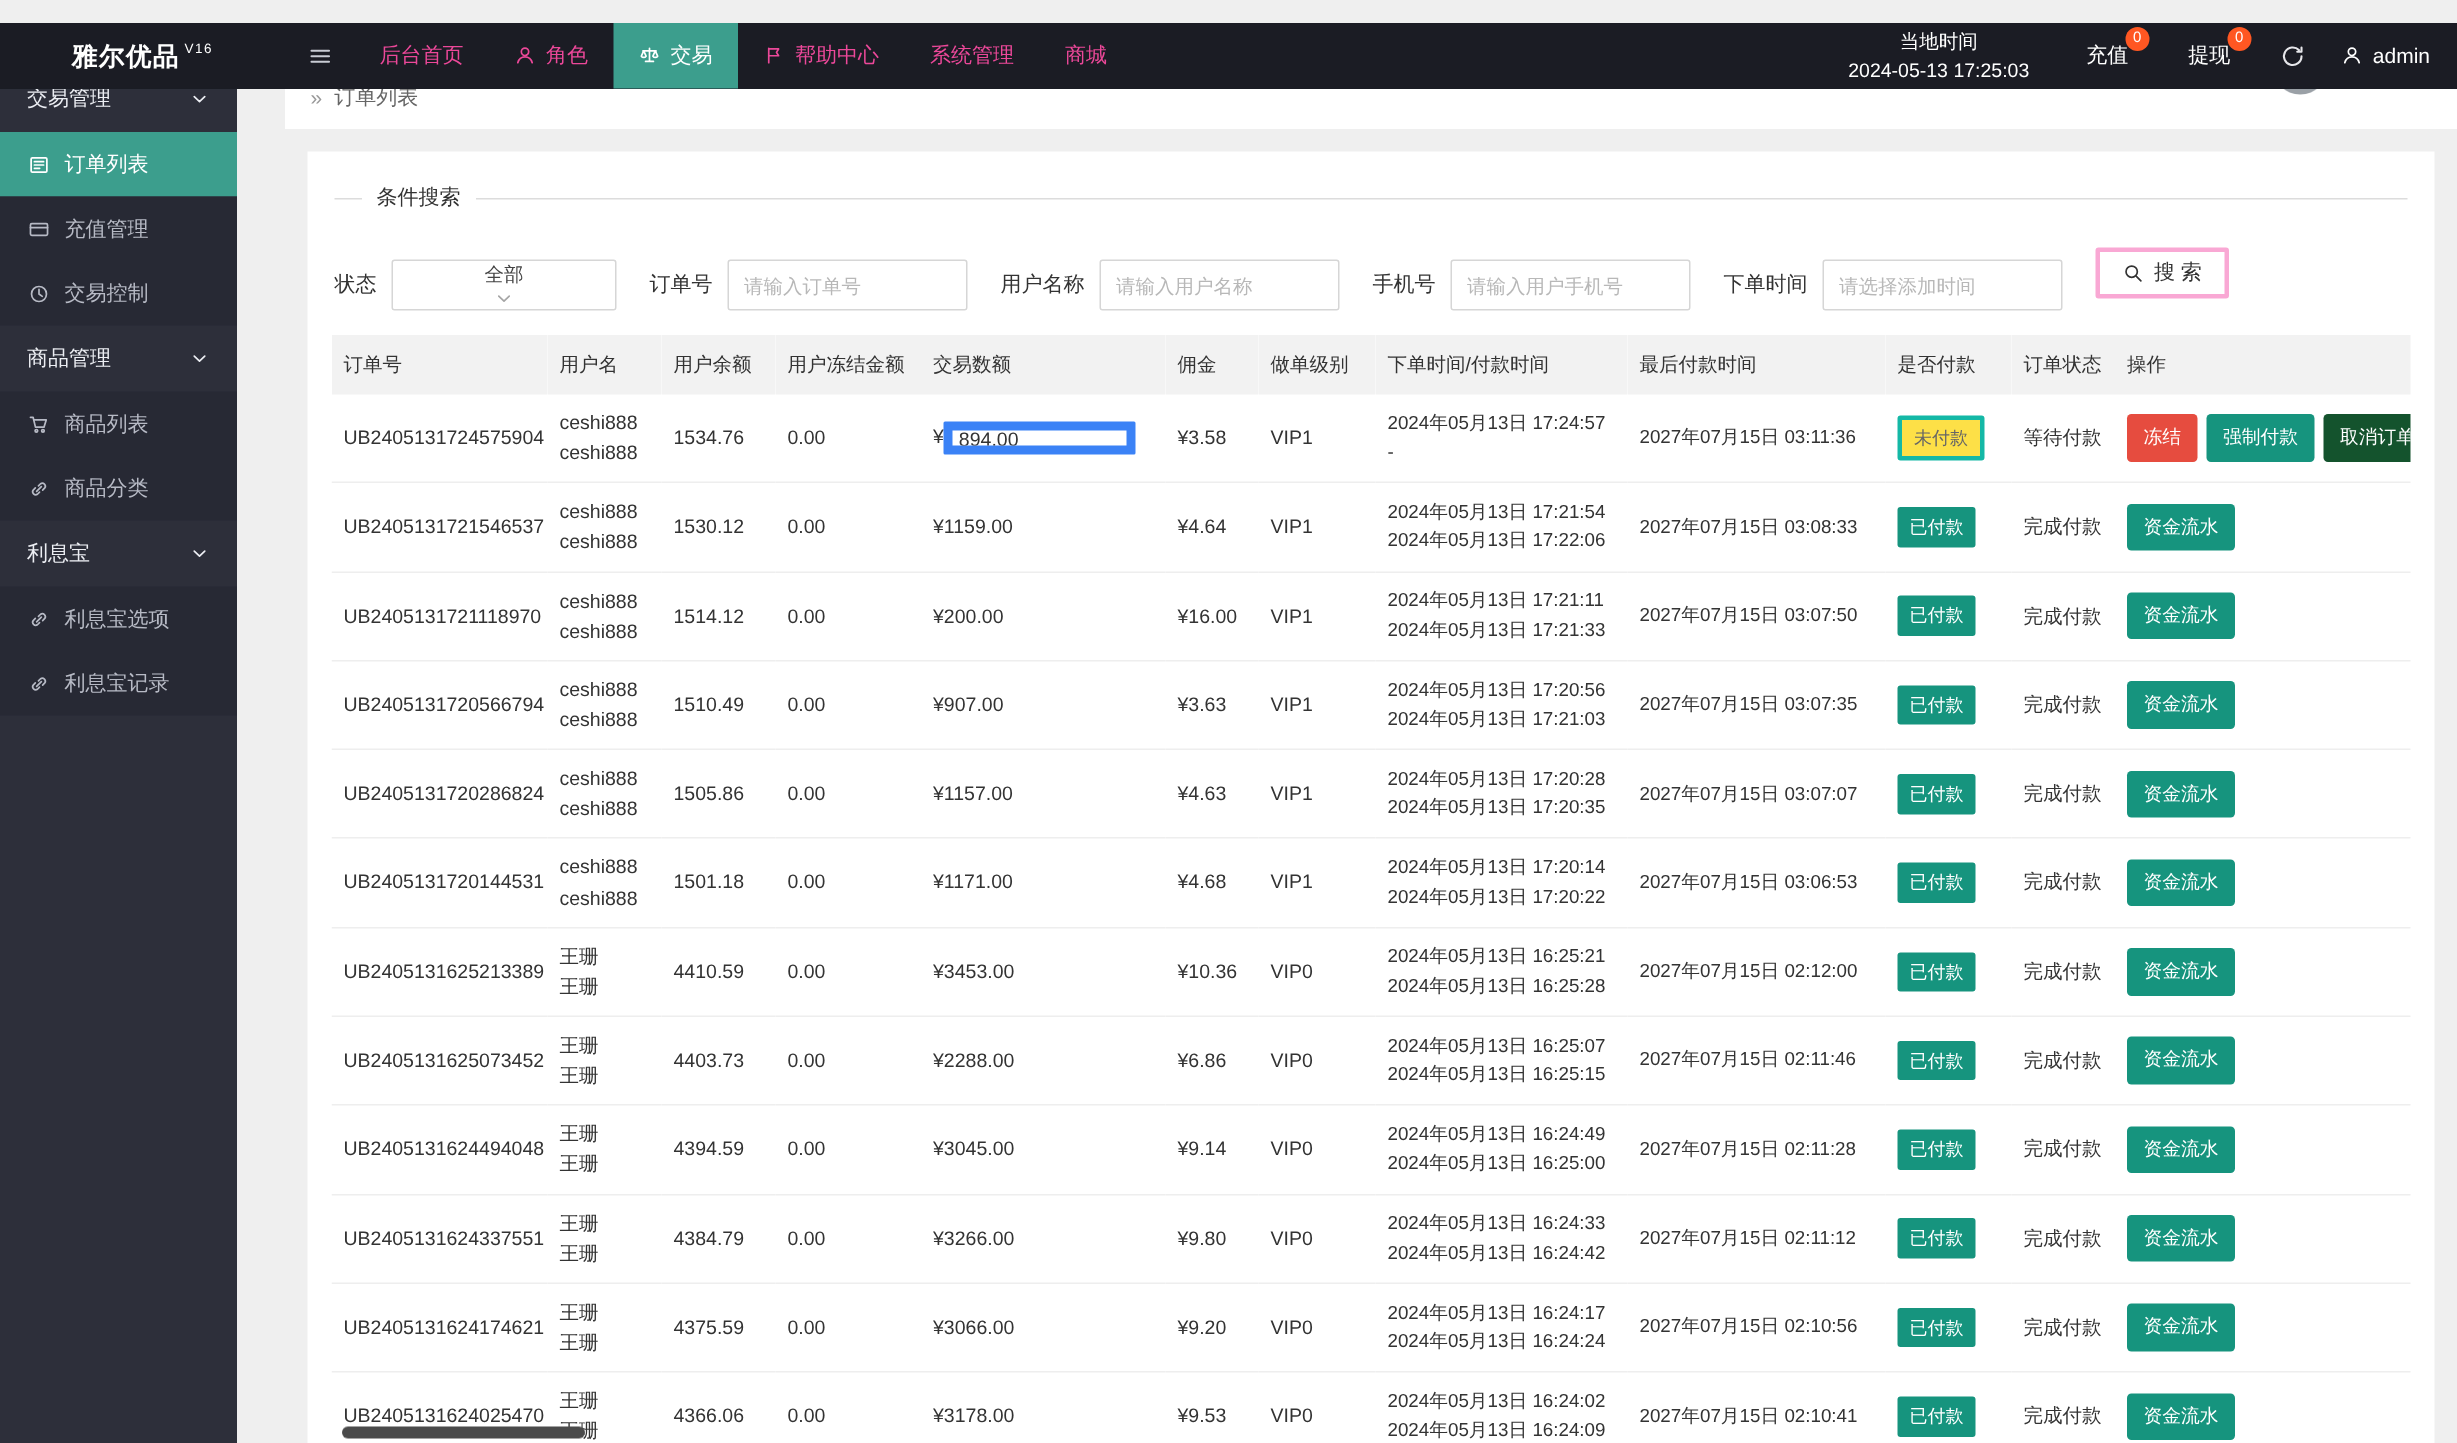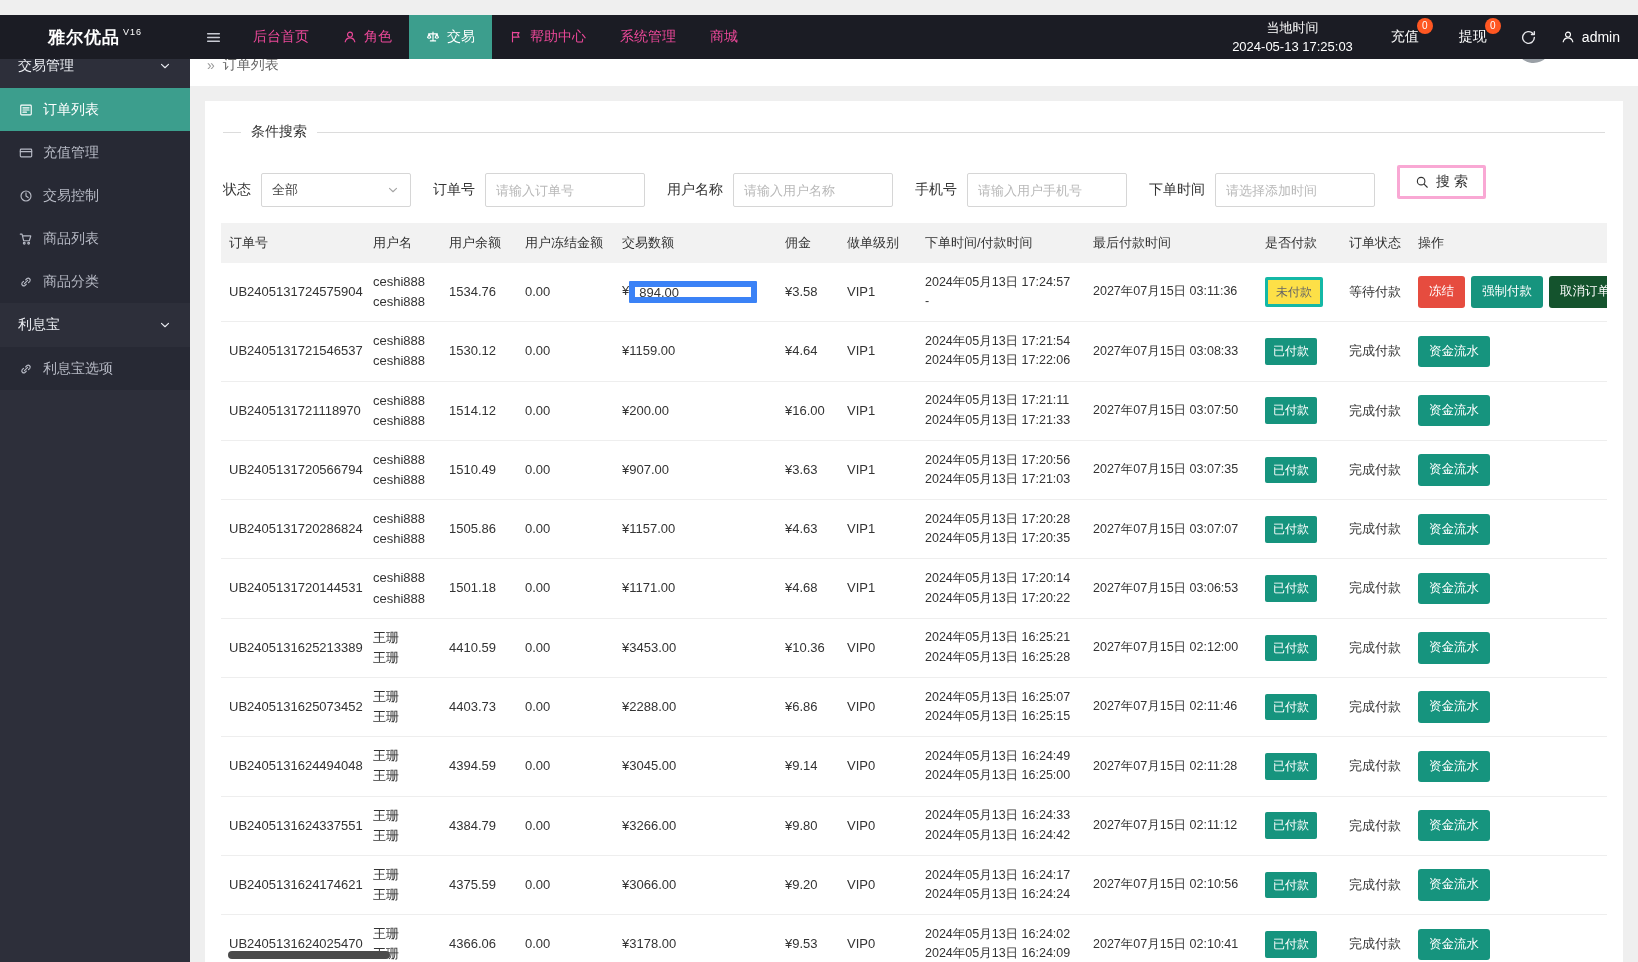--- a/index.html
+++ b/index.html
@@ -34,7 +34,7 @@
   .ic.big svg { width:17px; height:17px; }
 
   
-  .sidebar { position:fixed; top:44px; left:0; bottom:0; width:190px; background:#2d2f3a; z-index:10; }
+  .sidebar { position:fixed; top:44px; left:0; bottom:0; width:158px; background:#2d2f3a; z-index:10; }
   .side-group { height:44px; display:flex; align-items:center; justify-content:space-between;
     padding:0 18px; color:#eceef3; font-size:14px; cursor:pointer; }
   .side-group .chev { color:#9preserve9; }

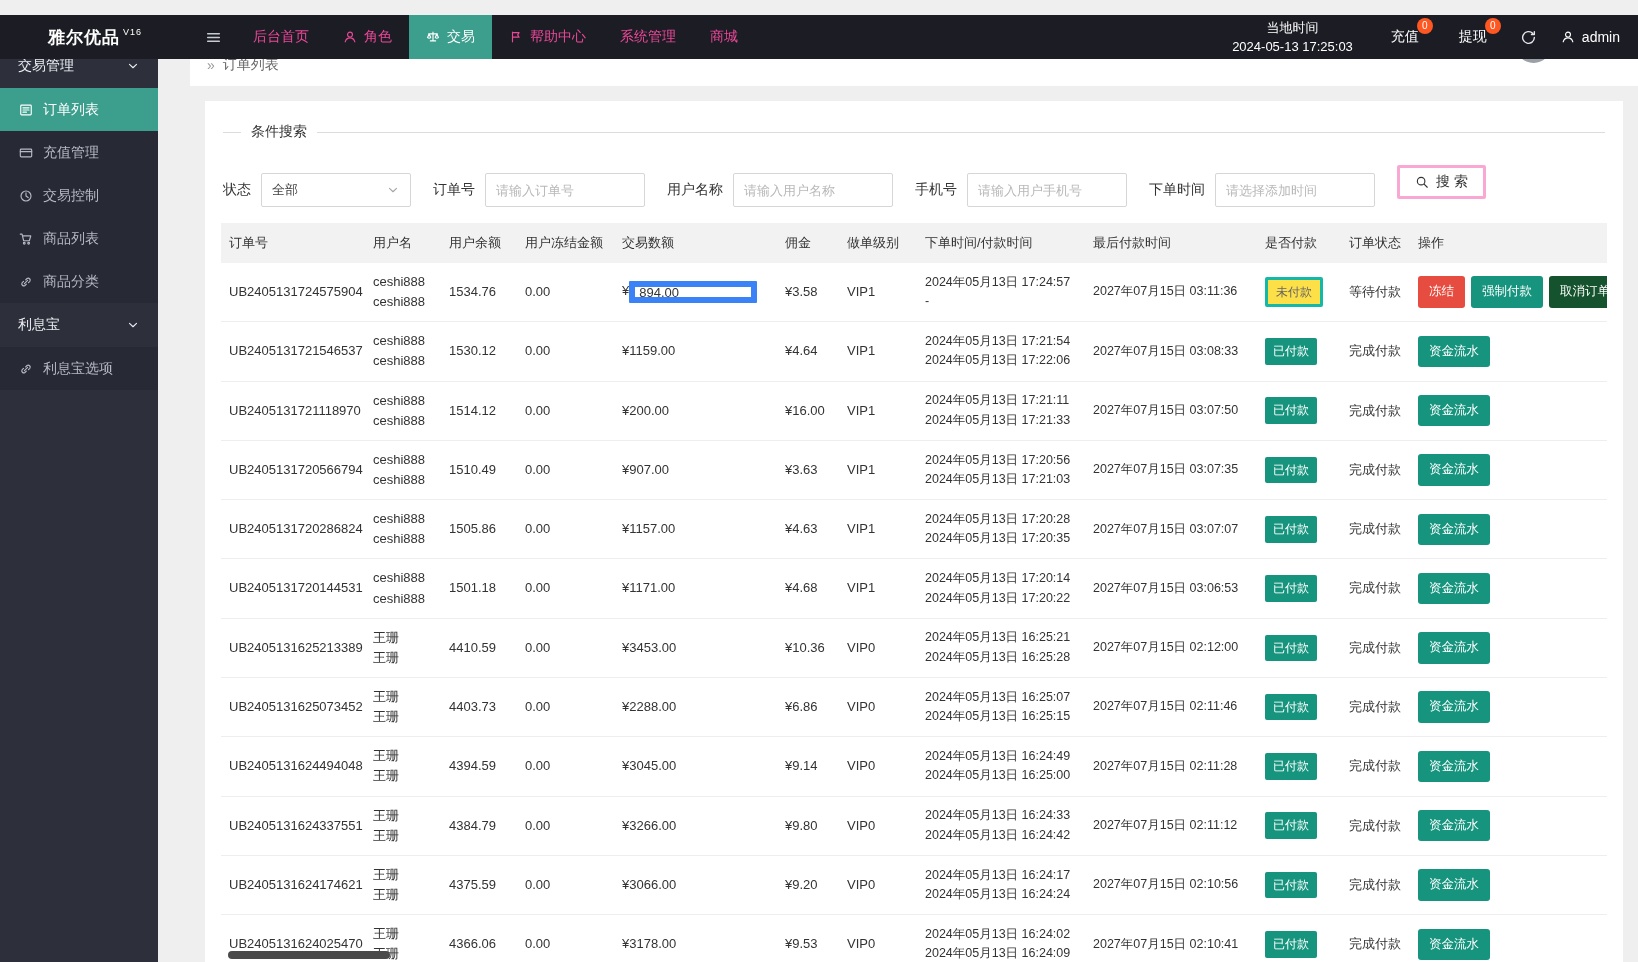--- a/index.html
+++ b/index.html
@@ -61,7 +61,7 @@
   .f-label { font-size:14px; color:#333; margin-right:10px; white-space:nowrap; }
   .f-select { width:150px; height:34px; border:1px solid #d6d6d6; border-radius:2px; background:#fff;
     display:flex; align-items:center; justify-content:space-between; padding:0 10px;
-    font-size:13px; color:#444; cursor:pointer; }
+    font-size:13px; color:#444; cursor:pointer;flex-direction:column; }
   .f-select .chev { color:#a5a5a5; }
   .f-input { width:160px; height:34px; border:1px solid #d6d6d6; border-radius:2px;
     padding:0 10px; font-size:13px; color:#333; outline:none; }

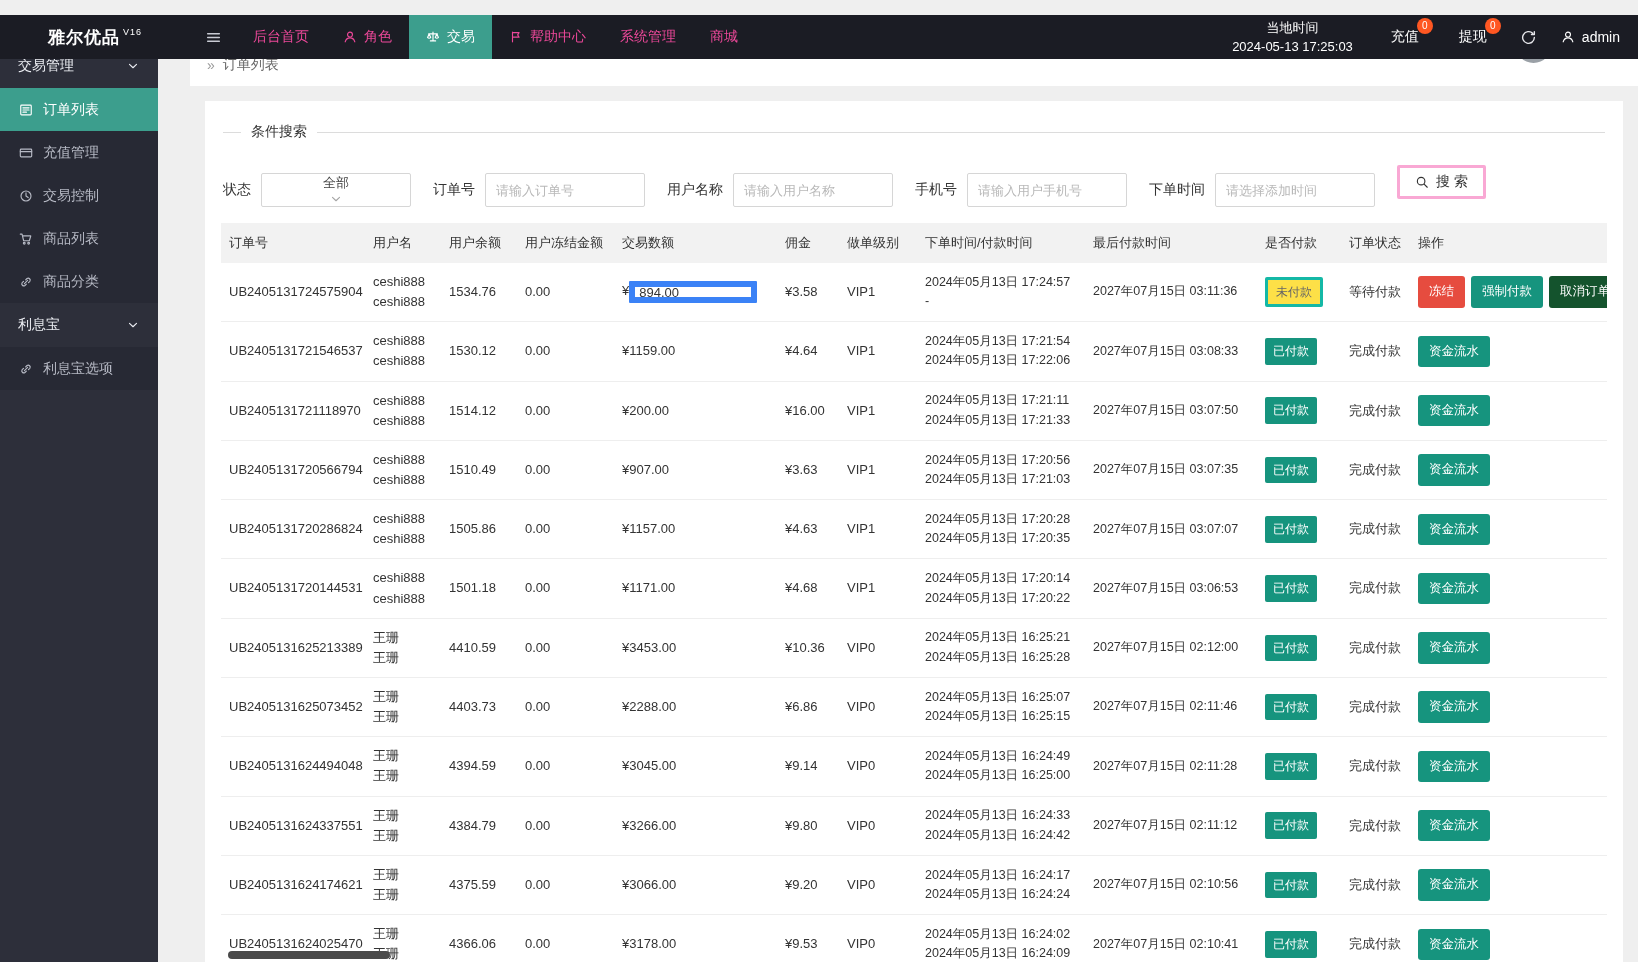--- a/index.html
+++ b/index.html
@@ -213,6 +213,14 @@
       </span>
       <span>交易控制</span>
     </div>
+    <div class="side-group">
+      <span>商品管理</span>
+      <span class="ic chev">
+        <svg viewBox="0 0 16 16">
+          <path d="M4 6.2l4 3.8 4-3.8"></path>
+        </svg>
+      </span>
+    </div>
     <div class="side-item">
       <span class="ic">
         <svg viewBox="0 0 16 16">

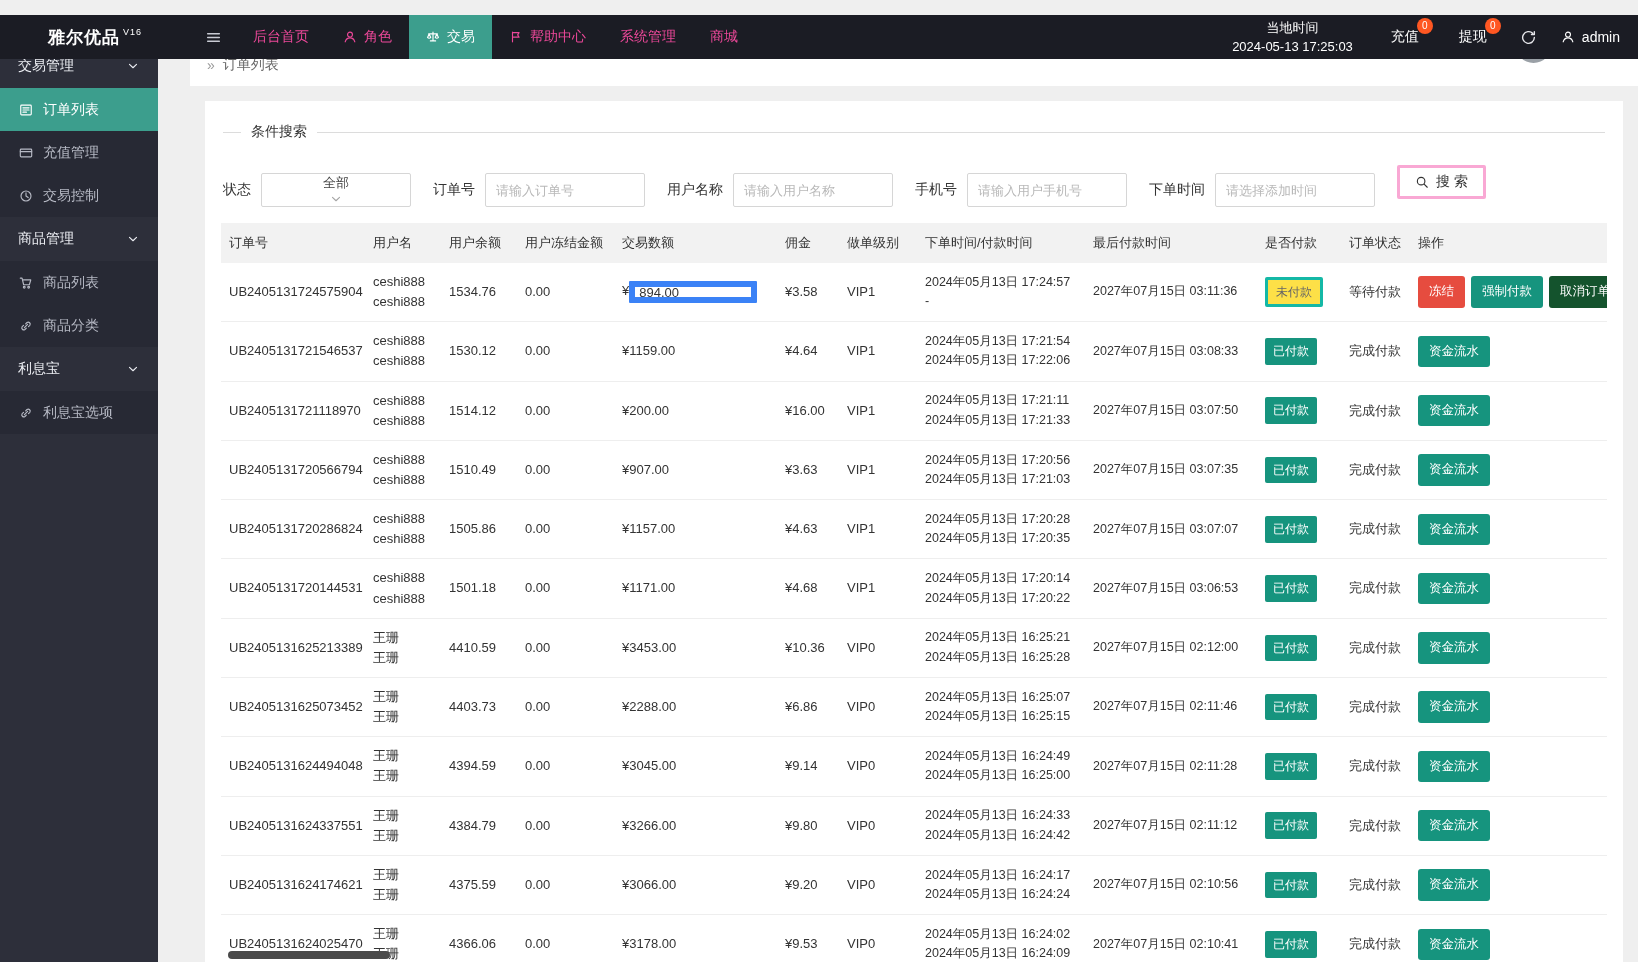--- a/index.html
+++ b/index.html
@@ -255,6 +255,14 @@
       </span>
       <span>利息宝选项</span>
     </div>
+    <div class="side-item">
+      <span class="ic">
+        <svg viewBox="0 0 16 16">
+          <path d="M6.2 9.8l3.6-3.6M5.2 7.2L3.6 8.8a2.3 2.3 0 0 0 3.2 3.2l1.6-1.6M10.8 8.8l1.6-1.6a2.3 2.3 0 0 0-3.2-3.2L7.6 5.6"></path>
+        </svg>
+      </span>
+      <span>利息宝记录</span>
+    </div>
   </aside>
 
 <div class="floater">

